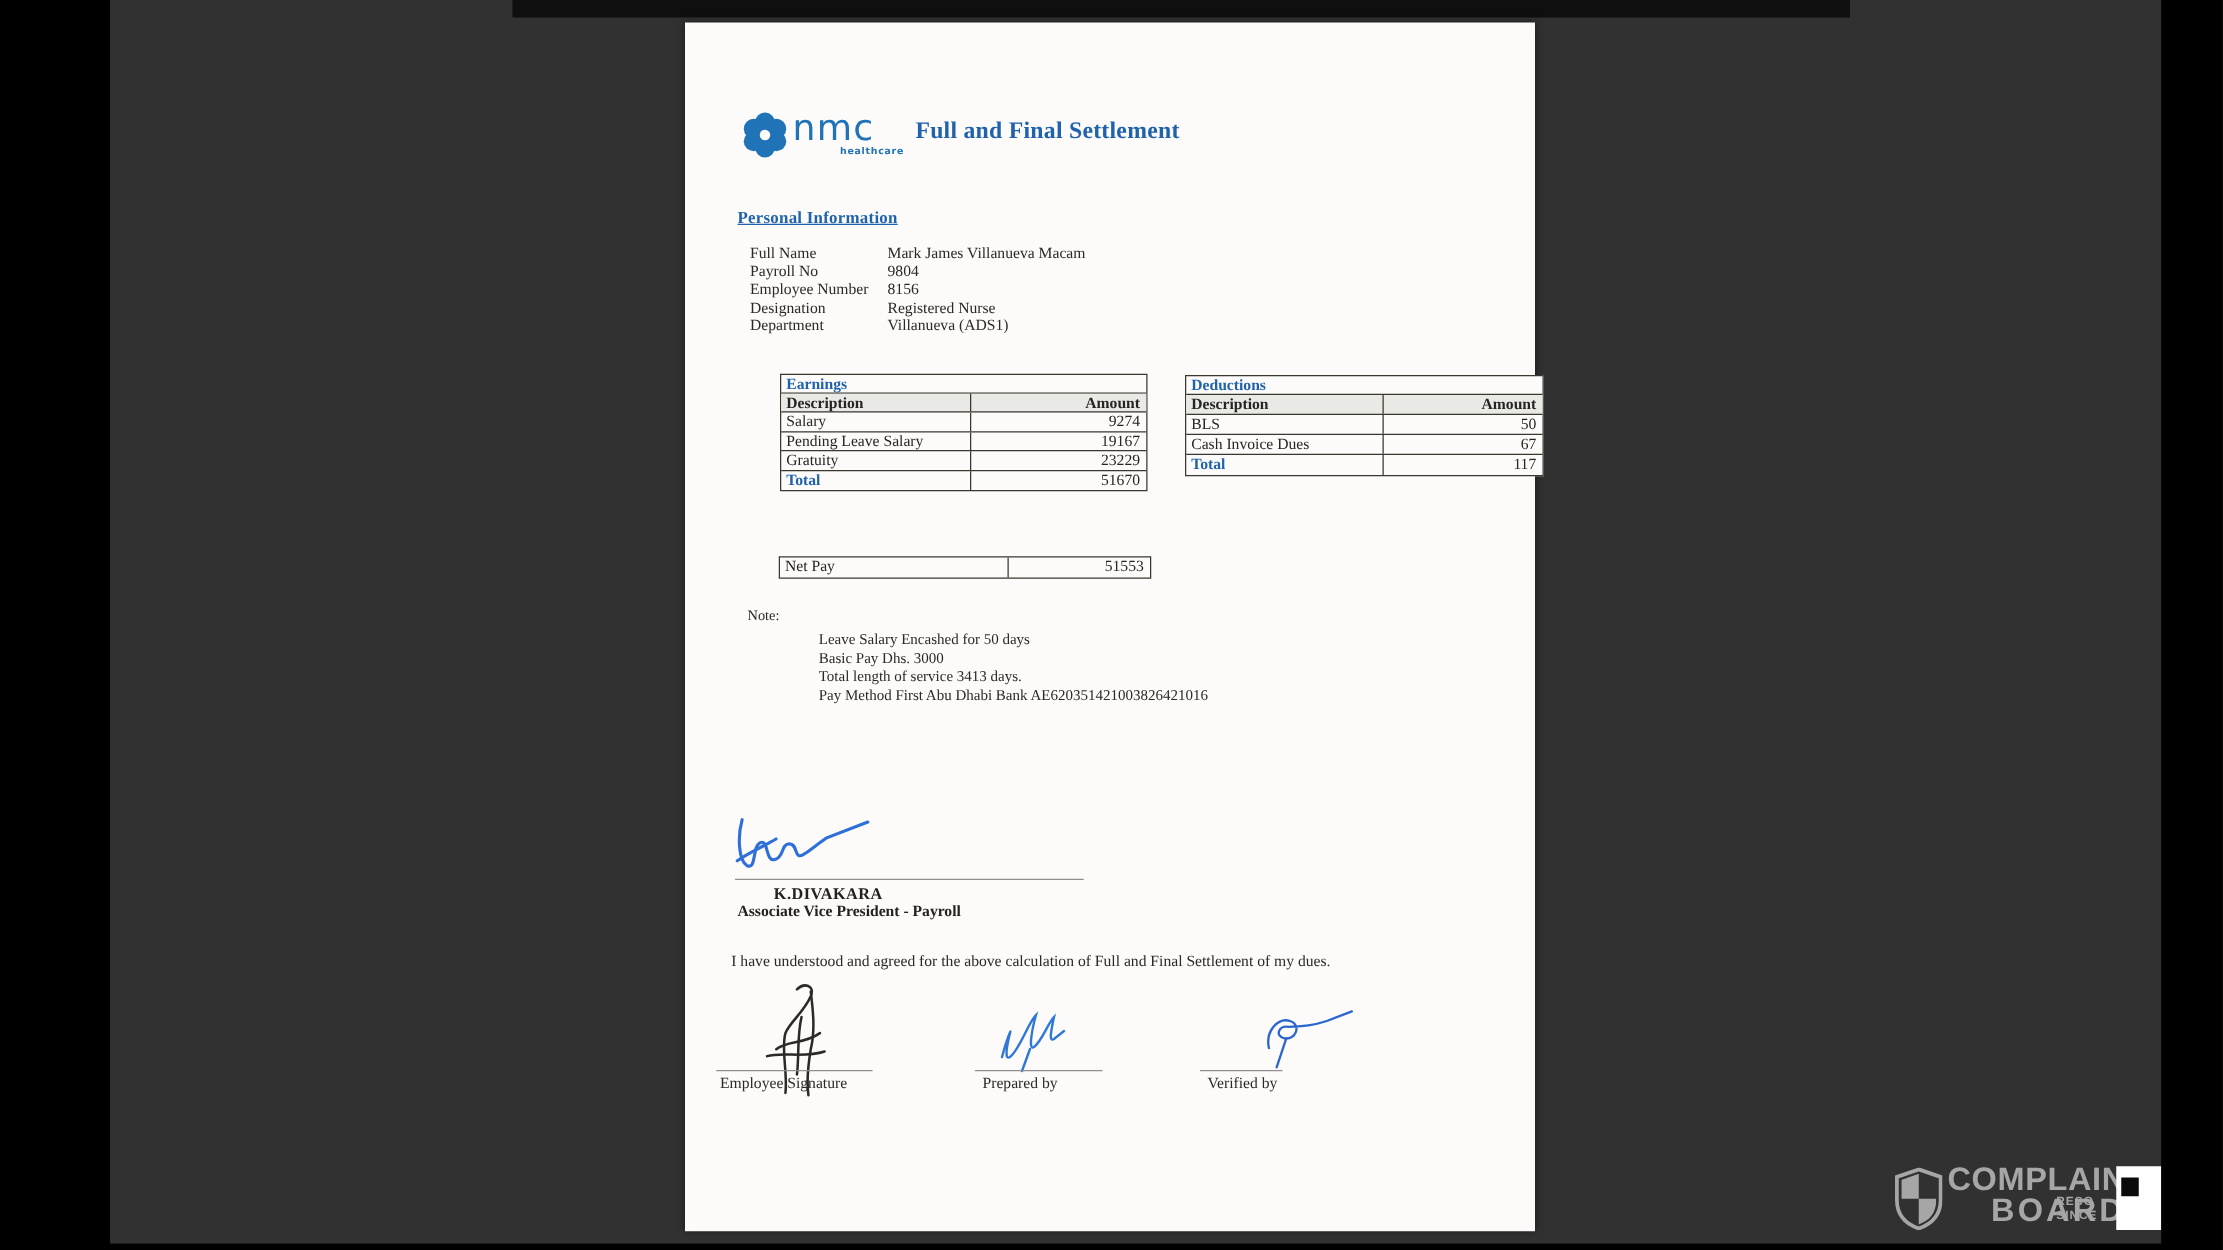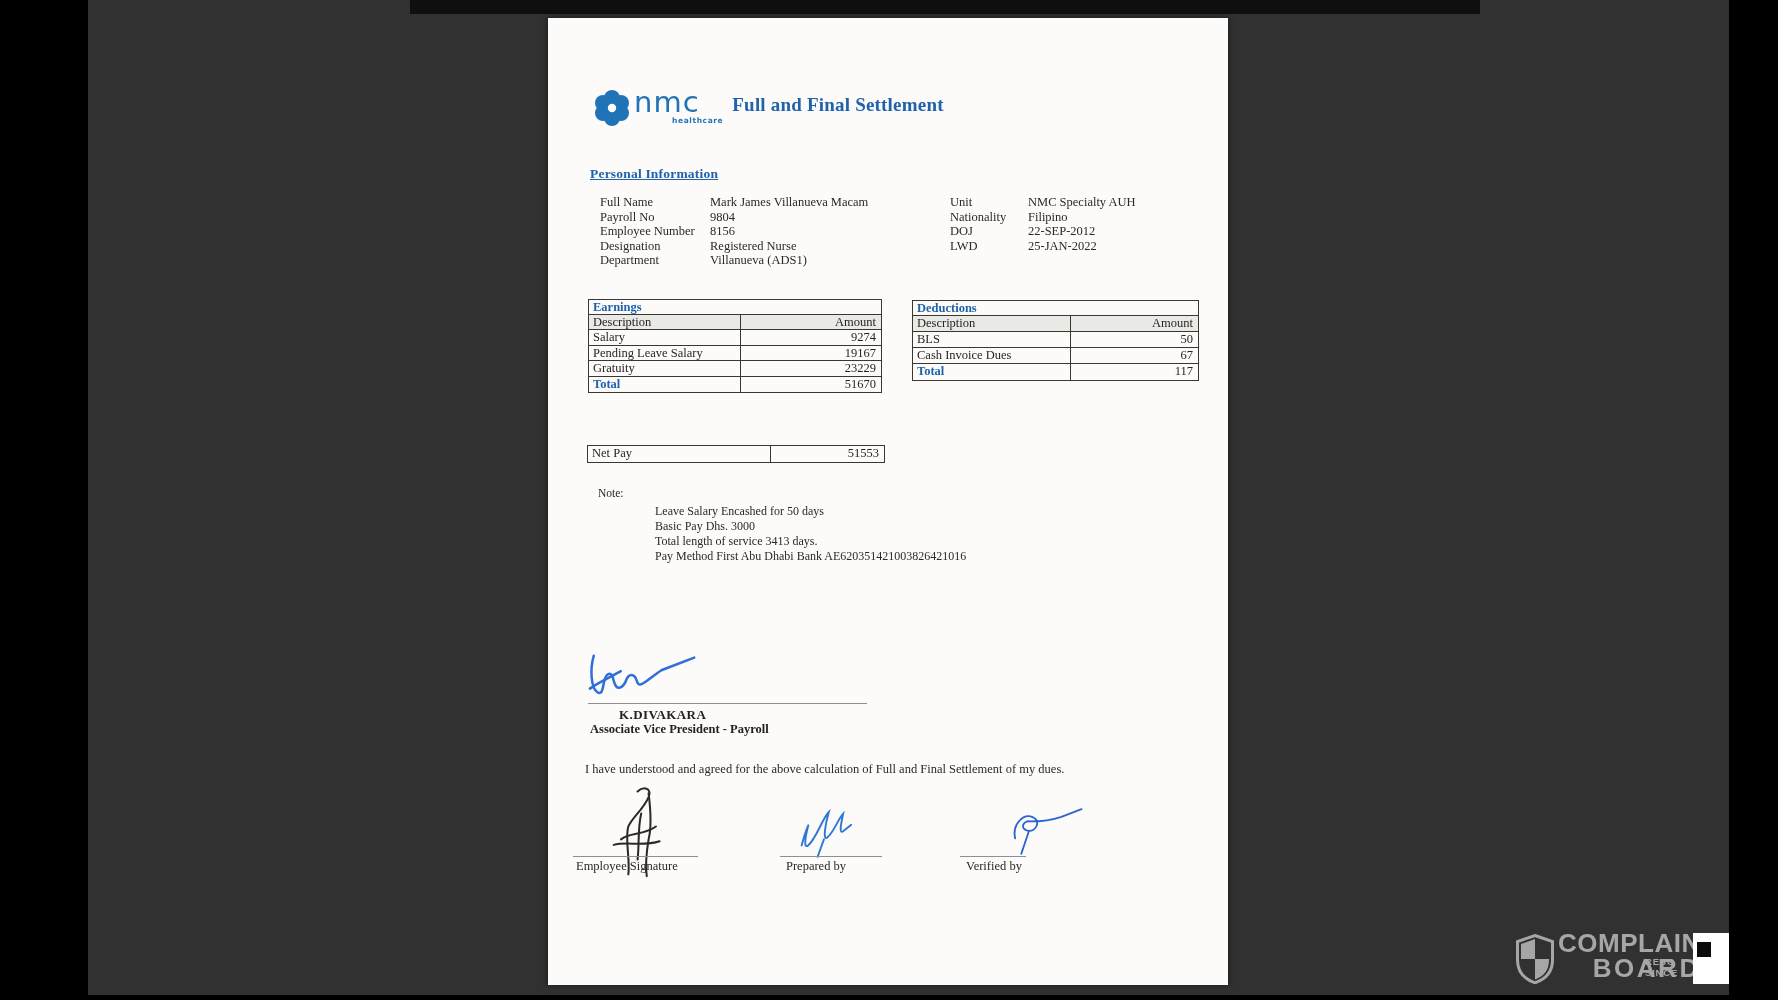--- a/index.html
+++ b/index.html
@@ -159,24 +159,6 @@
       </div>
     </div>
 
-    <div class="abs info-block info-right">
-      <div class="info-row">
-        <span class="il">Unit</span>
-        <span class="iv">NMC Specialty AUH</span>
-      </div>
-      <div class="info-row">
-        <span class="il">Nationality</span>
-        <span class="iv">Filipino</span>
-      </div>
-      <div class="info-row">
-        <span class="il">DOJ</span>
-        <span class="iv">22-SEP-2012</span>
-      </div>
-      <div class="info-row">
-        <span class="il">LWD</span>
-        <span class="iv">25-JAN-2022</span>
-      </div>
-    </div>
 
     <div class="tbl earn">
       <div class="tbl-title">Earnings</div>

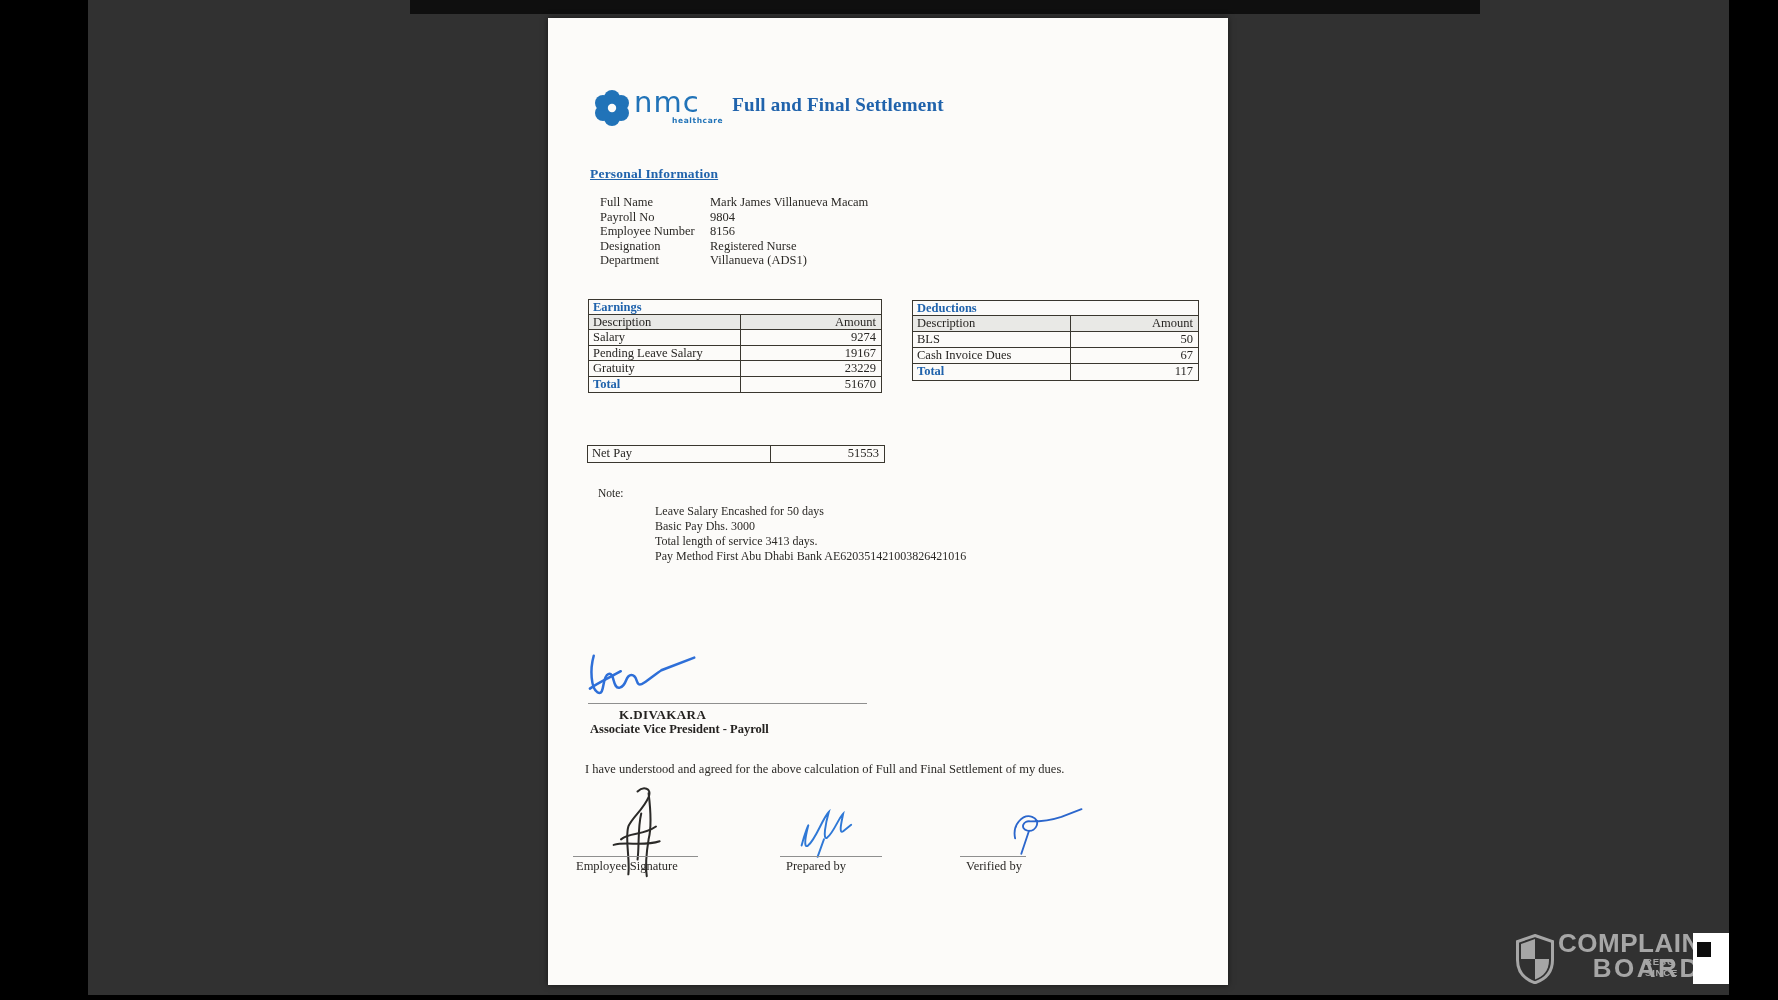--- a/index.html
+++ b/index.html
@@ -47,7 +47,7 @@
   .info-right .il { width:78px;  flex:0 0 78px; }
 
   
-  .tbl { position:absolute; border:1px solid #3a372f; font-size:12.5px; background:#fcfbf9; }
+  .tbl { position:absolute; border:1px solid #3a372f; font-size:12.5px; background:#fcfbf9;margin-left:36px; }
   .tbl-title { height:15px; line-height:15px; padding-left:4px; font-weight:700;
     color:#2063ac; border-bottom:1px solid #3a372f; }
   .trow { display:flex; border-bottom:1px solid #3a372f; }

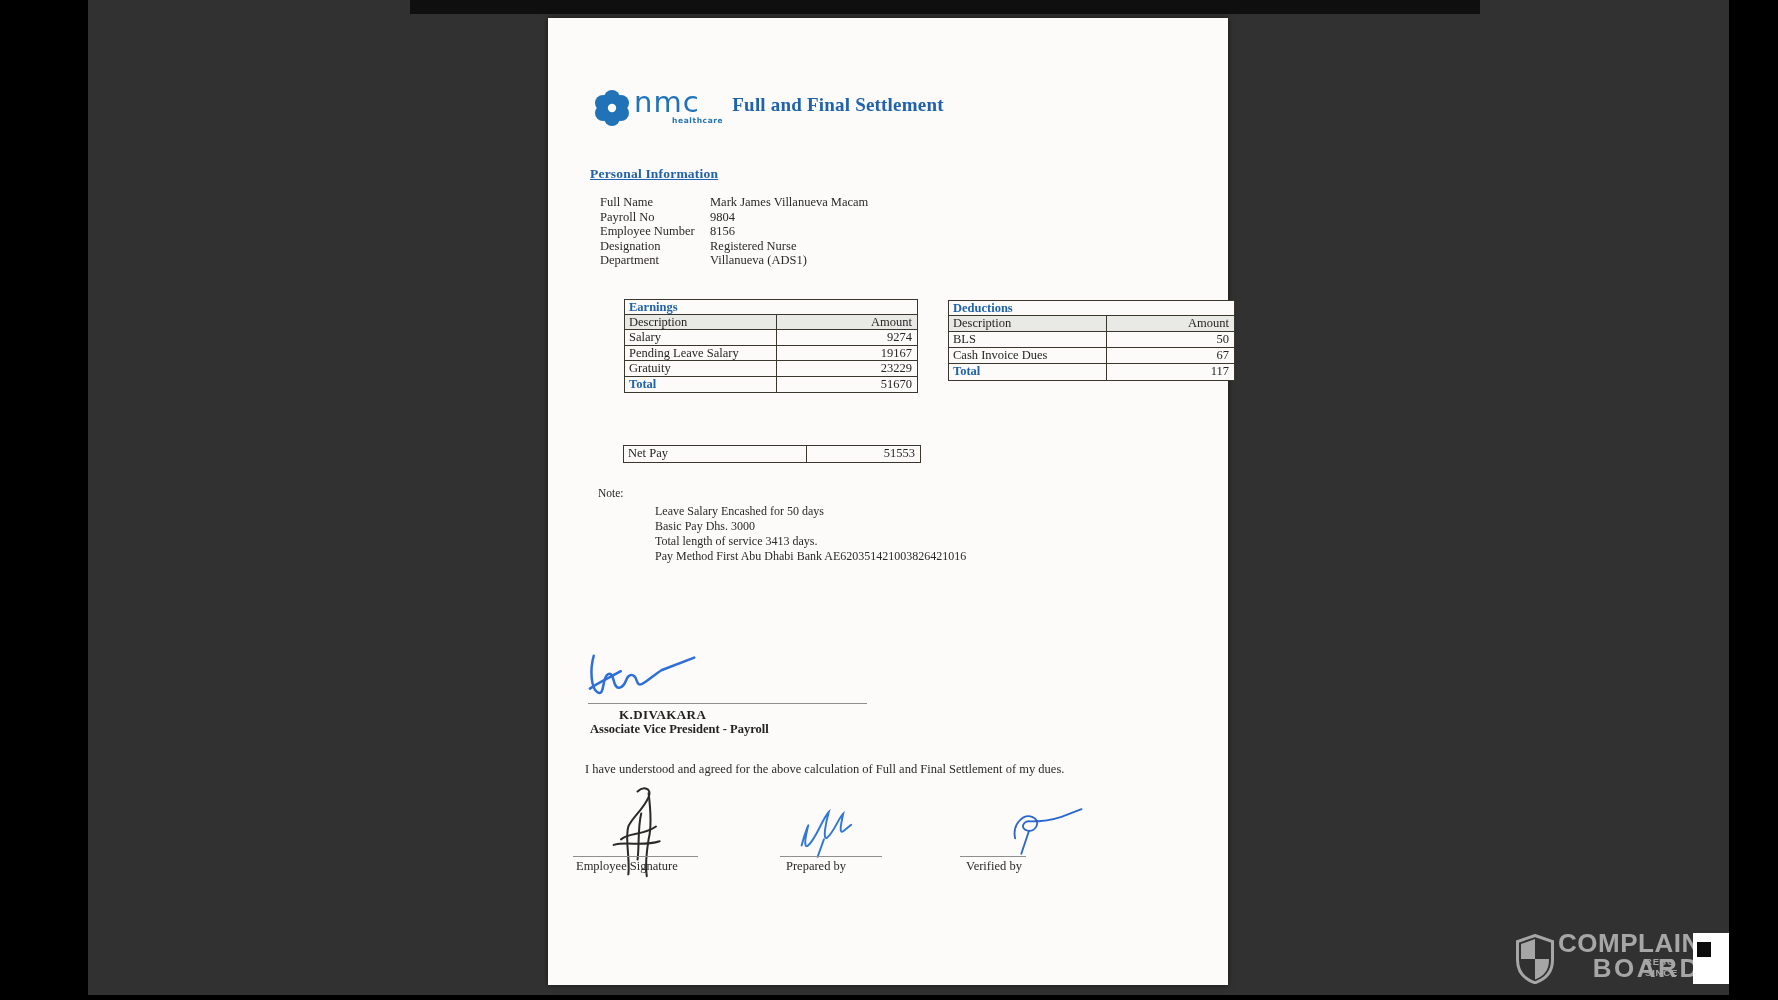--- a/index.html
+++ b/index.html
@@ -54,7 +54,7 @@
   .trow:last-child { border-bottom:none; }
   .trow .c1 { padding-left:4px; border-right:1px solid #3a372f; }
   .trow .c2 { flex:1; text-align:right; padding-right:5px; }
-  .thead { background:#e9e9e6; font-weight:400; }
+  .thead { background:#e9e9e6; font-weight:700; }
   .blue { color:#2063ac; font-weight:700; }
   .earn { left:40px;  top:281px; width:294px; }
   .earn .trow { height:15.4px; line-height:14.8px; }

